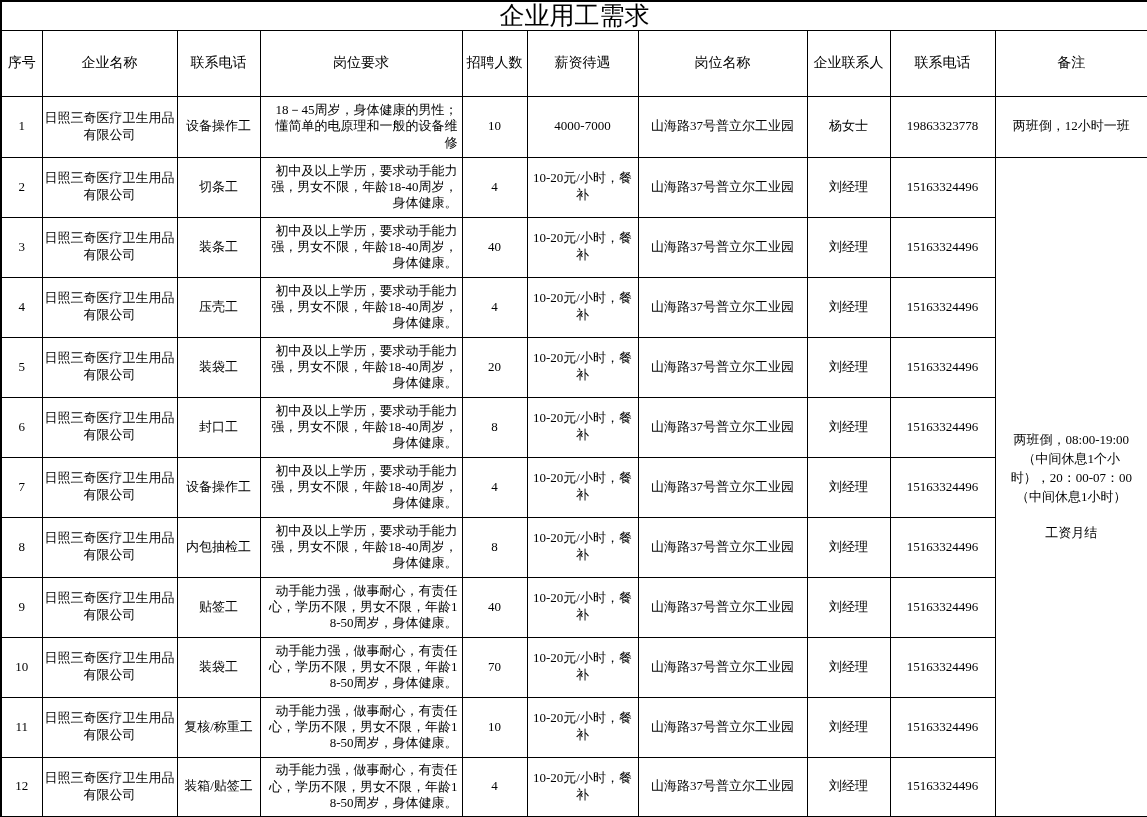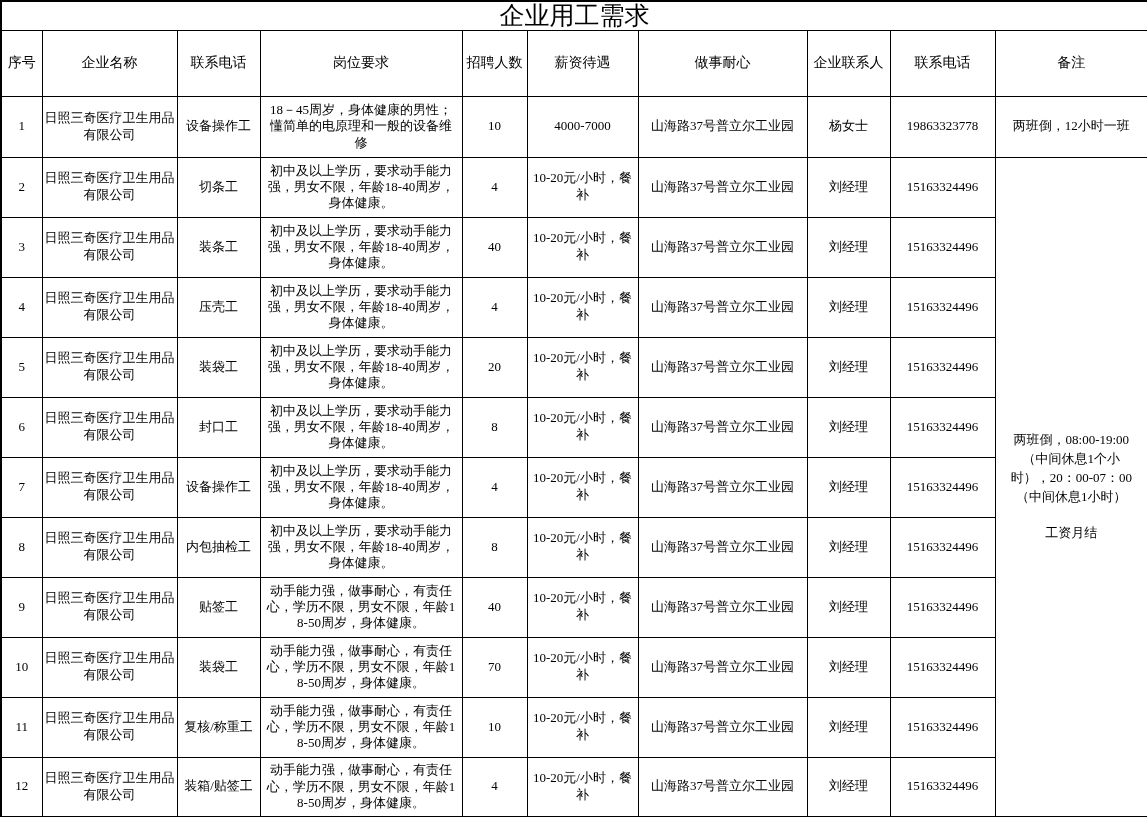--- a/index.html
+++ b/index.html
@@ -94,7 +94,7 @@
       <th class="header-cell">岗位要求</th>
       <th class="header-cell">招聘人数</th>
       <th class="header-cell">薪资待遇</th>
-      <th class="header-cell">做事耐心</th>
+      <th class="header-cell">岗位名称</th>
       <th class="header-cell">企业联系人</th>
       <th class="header-cell">联系电话</th>
       <th class="header-cell">备注</th>

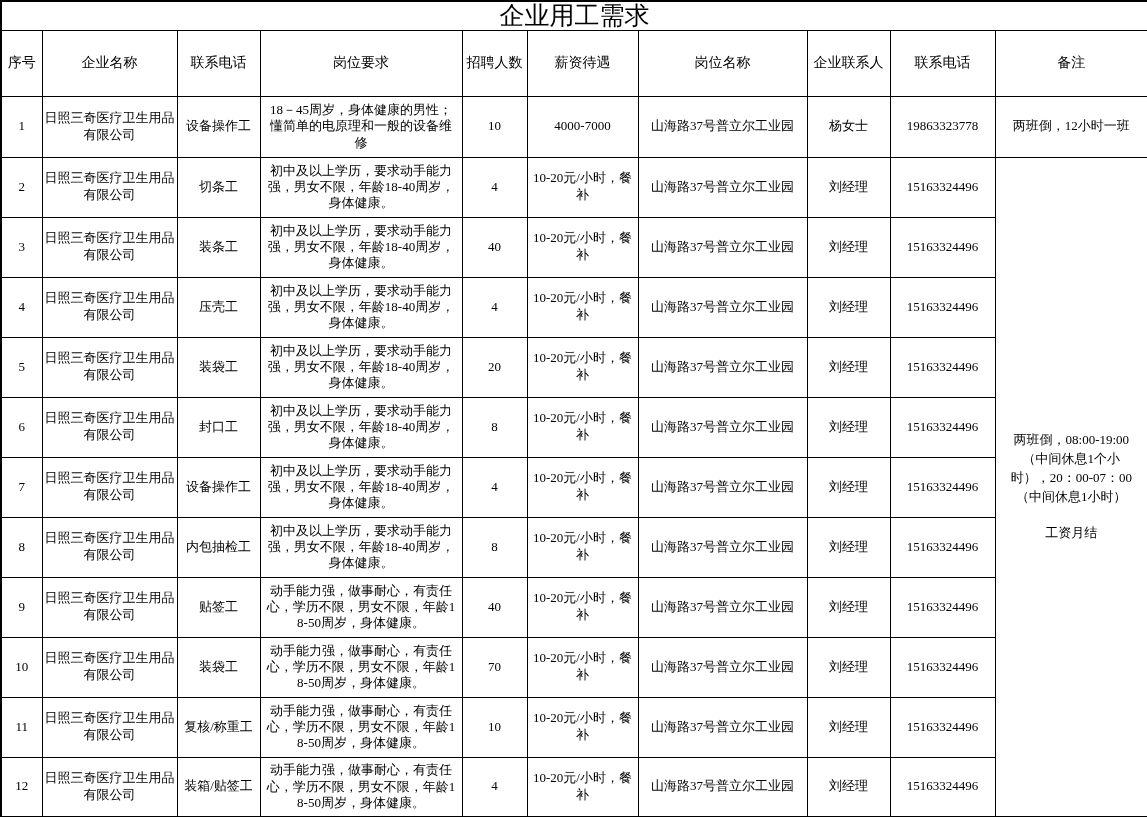--- a/index.html
+++ b/index.html
@@ -48,7 +48,7 @@
     line-height: 1.3;
   }
   .job-table td.req {
-    text-align: center;
+    text-align: right;
     padding: 1px 4px;
     line-height: 1.25;
   }

